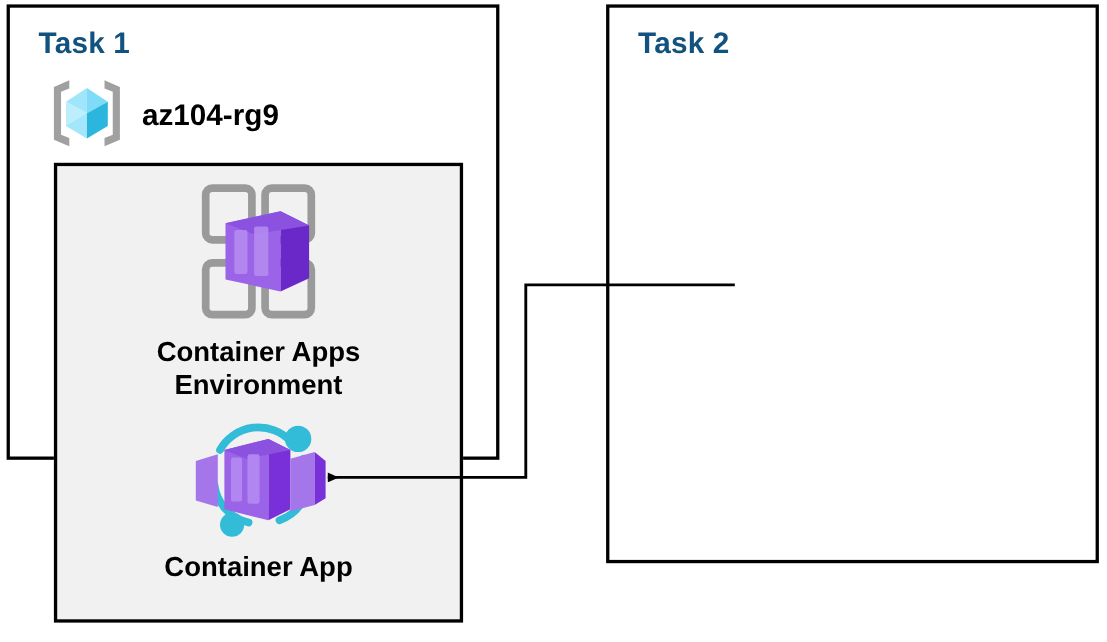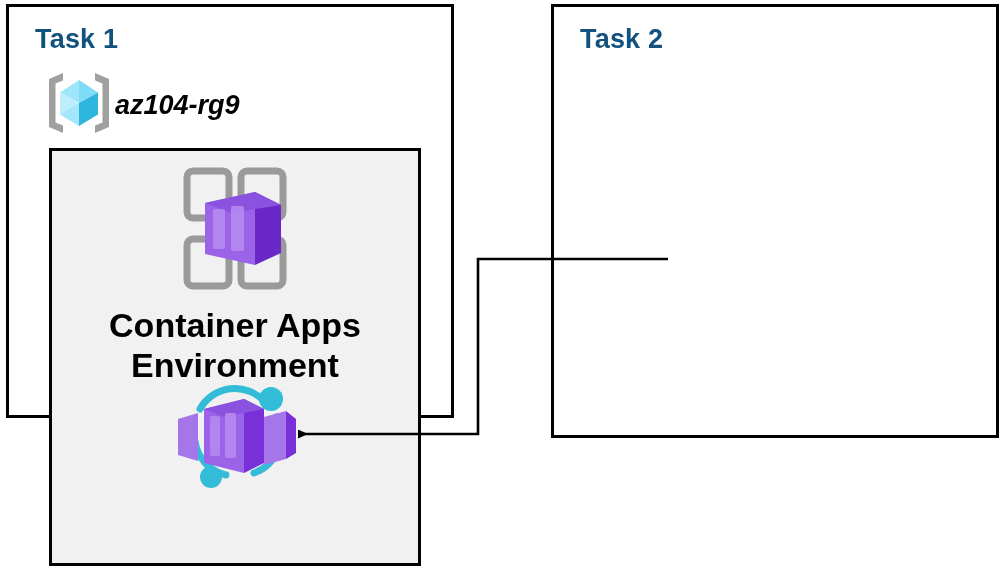--- a/index.html
+++ b/index.html
@@ -27,7 +27,7 @@
     box-sizing: border-box;
   }
   #task1-panel { left: 6px;  top: 4px; width: 448px; height: 414px; }
-  #task2-panel { left: 551px; top: 4px; width: 448px; height: 434px; }
+  #task2-panel { left: 551px; top: 4px; width: 448px; height: 508px; }
 
   .task-title {
     position: absolute;

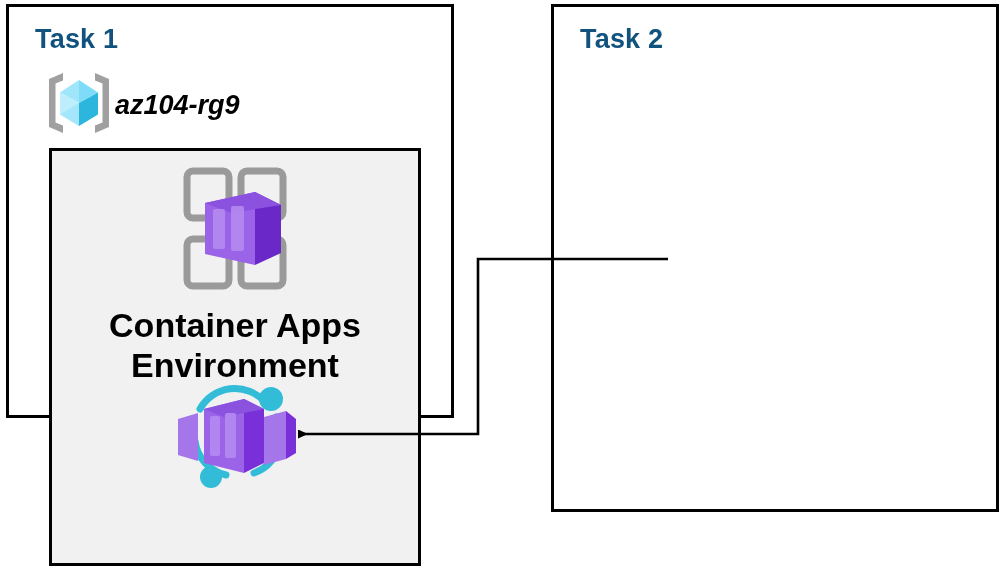--- a/index.html
+++ b/index.html
@@ -47,7 +47,7 @@
     top: 60px;
     display: flex;
     align-items: center;
-    font-style: italic;
+    gap: 14px;
   }
   #resource-group-label {
     font-size: 27px;

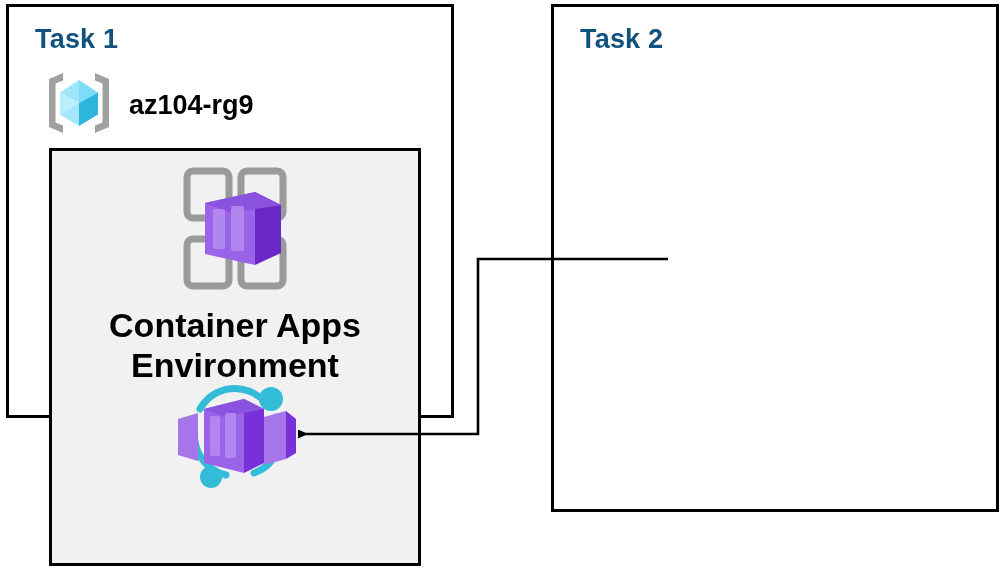--- a/index.html
+++ b/index.html
@@ -73,7 +73,7 @@
     align-items: center;
   }
   .node-label {
-    font-size: 34px;
+    font-size: 25px;
     font-weight: bold;
     color: #000000;
     text-align: center;

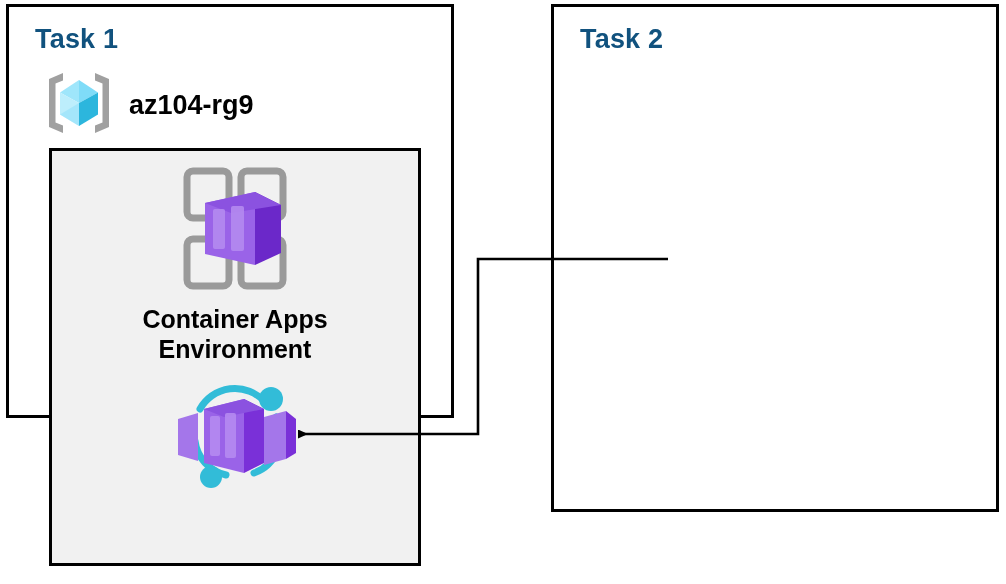--- a/index.html
+++ b/index.html
@@ -175,6 +175,7 @@
             <path d="M118 32 L128 40 L128 74 L118 80 Z" fill="#7a30d8"></path>
           </svg>
         </span>
+        <div class="node-label">Container App</div>
       </div>
 
     </div>

